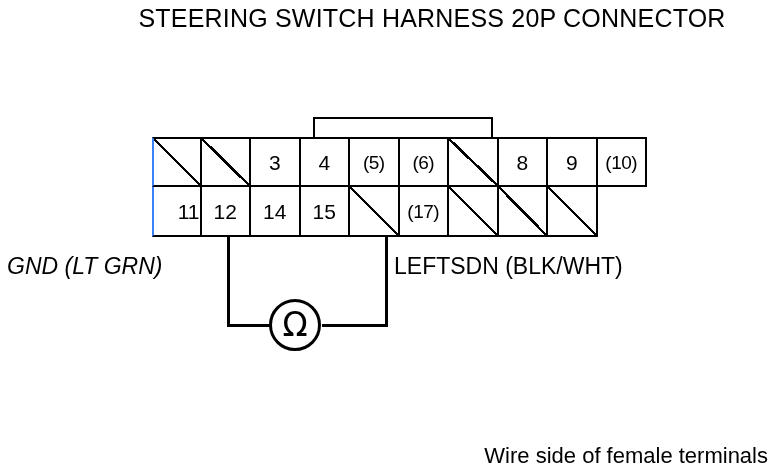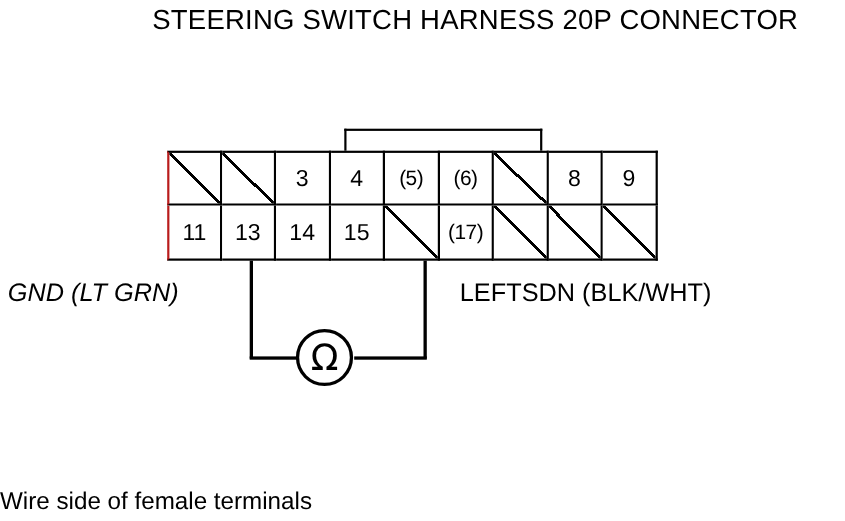--- a/index.html
+++ b/index.html
@@ -182,6 +182,9 @@
         <div class="cell">
           <span class="num">9</span>
         </div>
+        <div class="cell">
+          <span class="num paren">(10)</span>
+        </div>
       </div>
     <div class="grid-row" id="bottom-row">
         <div class="cell">

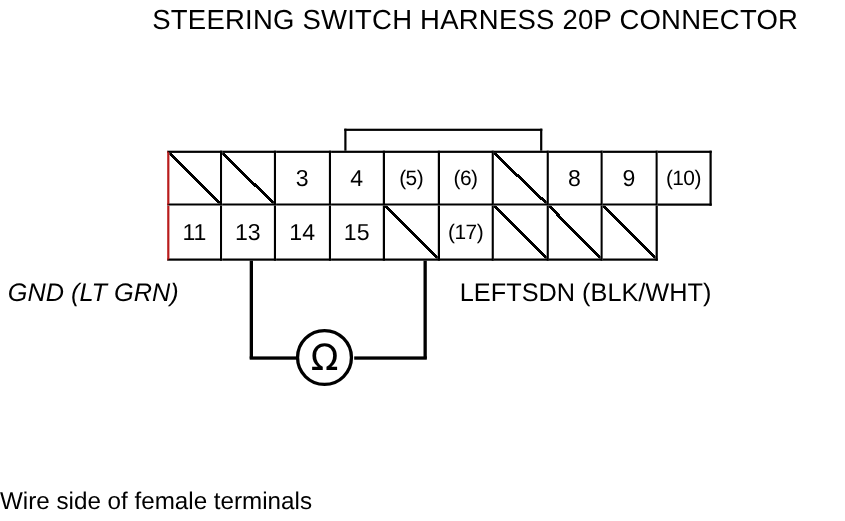--- a/index.html
+++ b/index.html
@@ -82,7 +82,7 @@
     background: #fff;
   }
   .grid-row:first-child .cell { border-top: 2px solid #000; }
-  .cell:first-child { border-left: 2px solid #b91c1c; }
+  .cell:first-child { border-left: 2px solid #3b82f6; justify-content: flex-end; }
 
   .cell .num { position: relative; z-index: 2; }
   .cell .num.paren { font-size: 19px; letter-spacing: -0.5px; }

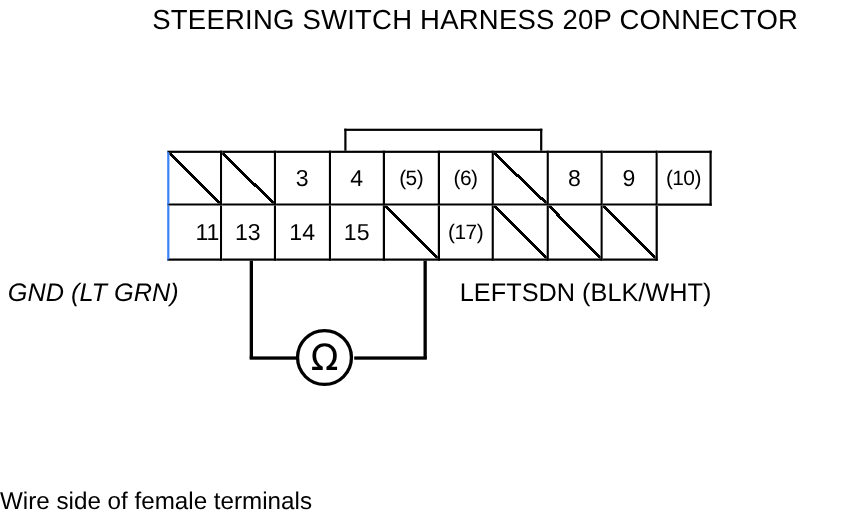--- a/index.html
+++ b/index.html
@@ -191,7 +191,7 @@
           <span class="num">11</span>
         </div>
         <div class="cell">
-          <span class="num">13</span>
+          <span class="num">12</span>
         </div>
         <div class="cell">
           <span class="num">14</span>

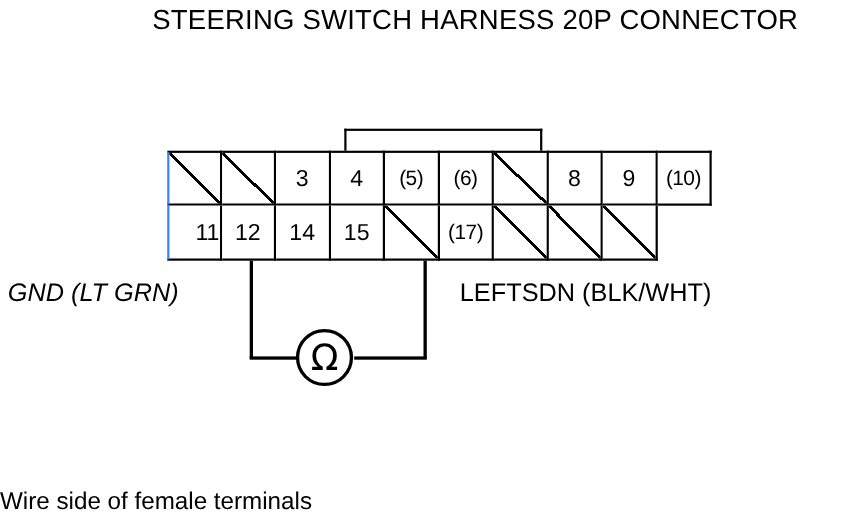--- a/index.html
+++ b/index.html
@@ -52,7 +52,7 @@
     font-family: "Liberation Sans", sans-serif;
   }
   .side-label.left  { left: 7px;  top: 253px; font-style: italic; }
-  .side-label.right { left: 394px; top: 253px; margin-left: 24px; }
+  .side-label.right { left: 394px; top: 253px; }
 
   
   .connector {

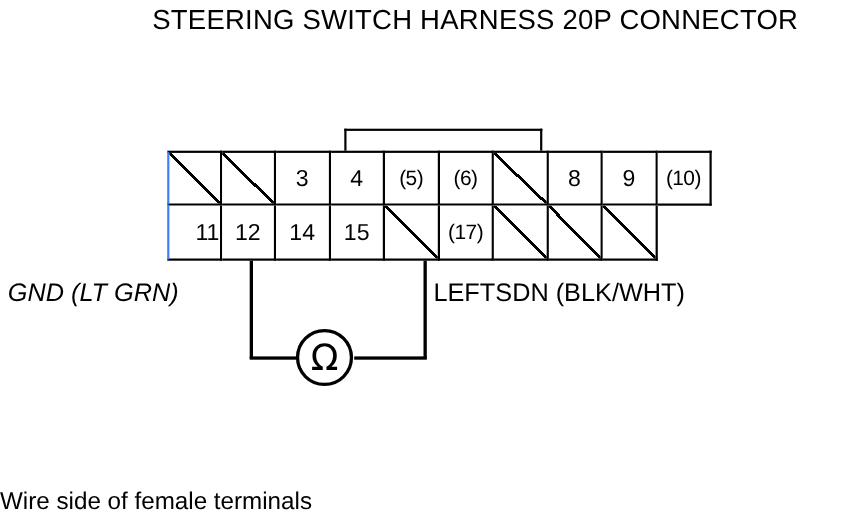--- a/index.html
+++ b/index.html
@@ -40,7 +40,7 @@
     top: 443px;
     left: 0;
     width: 768px;
-    text-align: left;
+    text-align: right;
     font-size: 22px;
     font-family: "Liberation Sans", sans-serif;
   }

